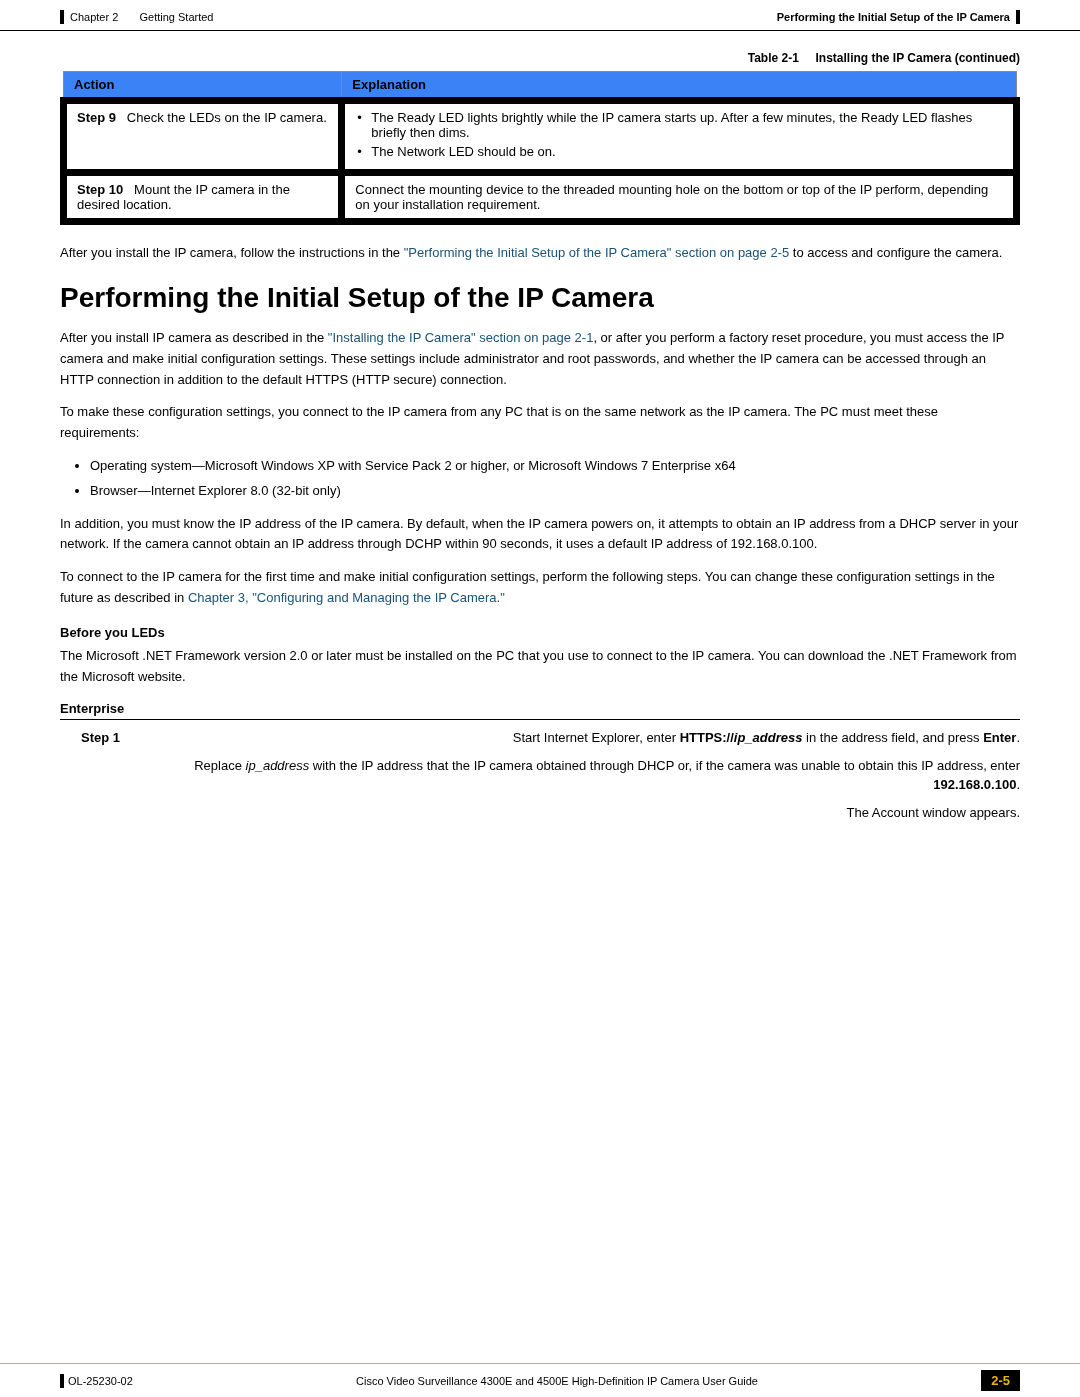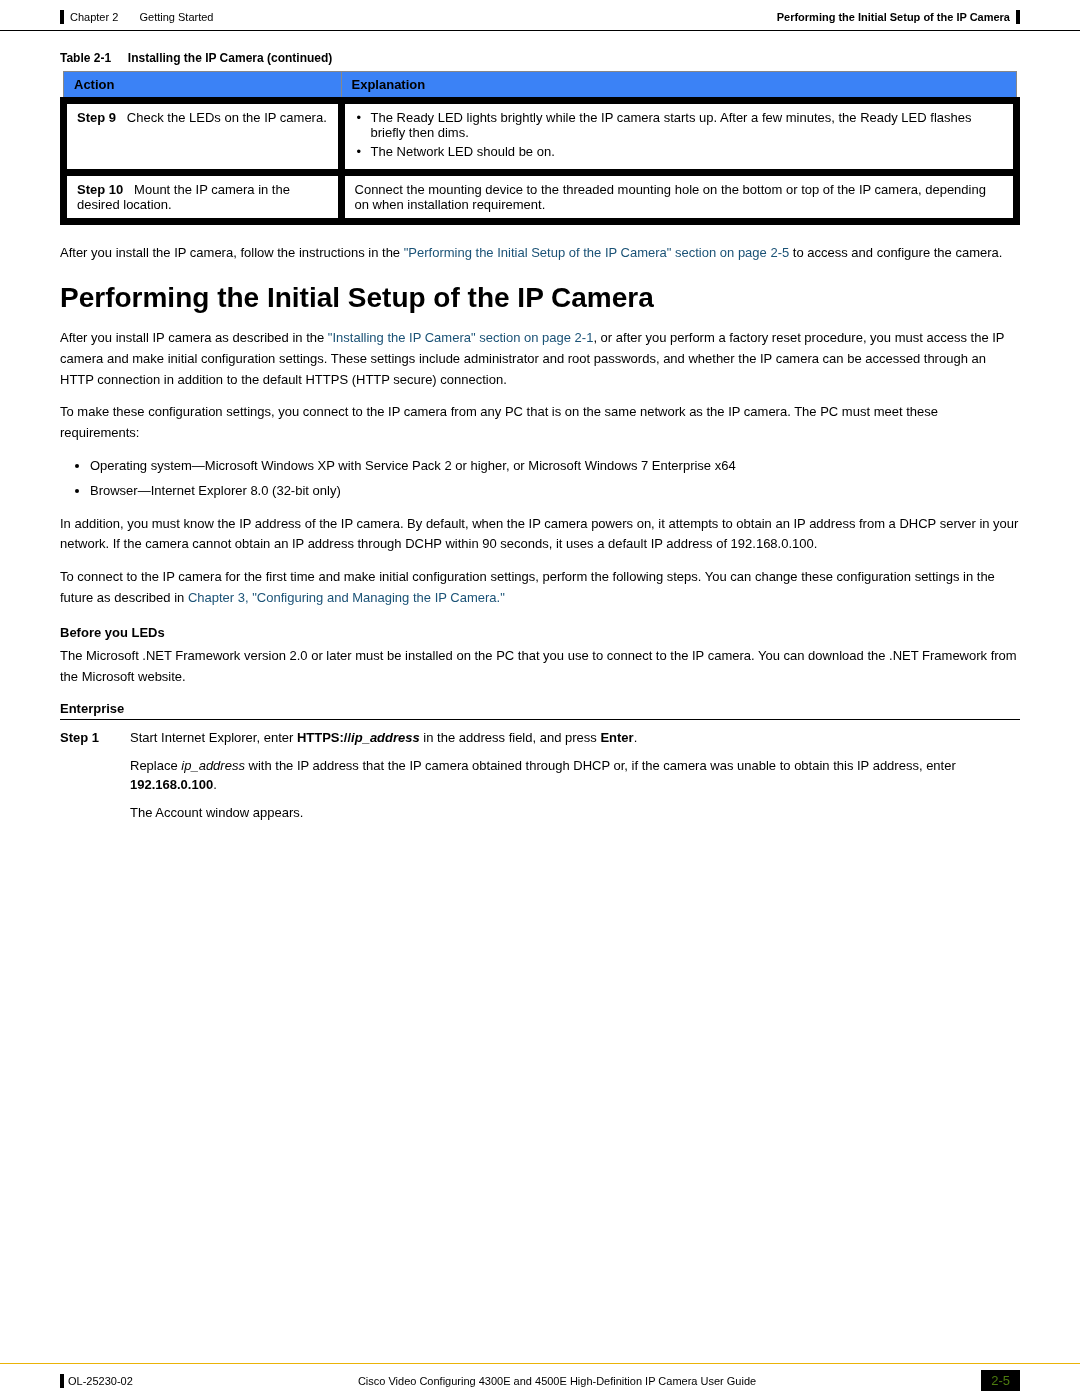--- a/index.html
+++ b/index.html
@@ -61,6 +61,7 @@
       font-style: italic;
       font-size: 12px;
       margin-bottom: 6px;
+      text-align: right;
     }
     .table-caption span {
       font-style: normal;

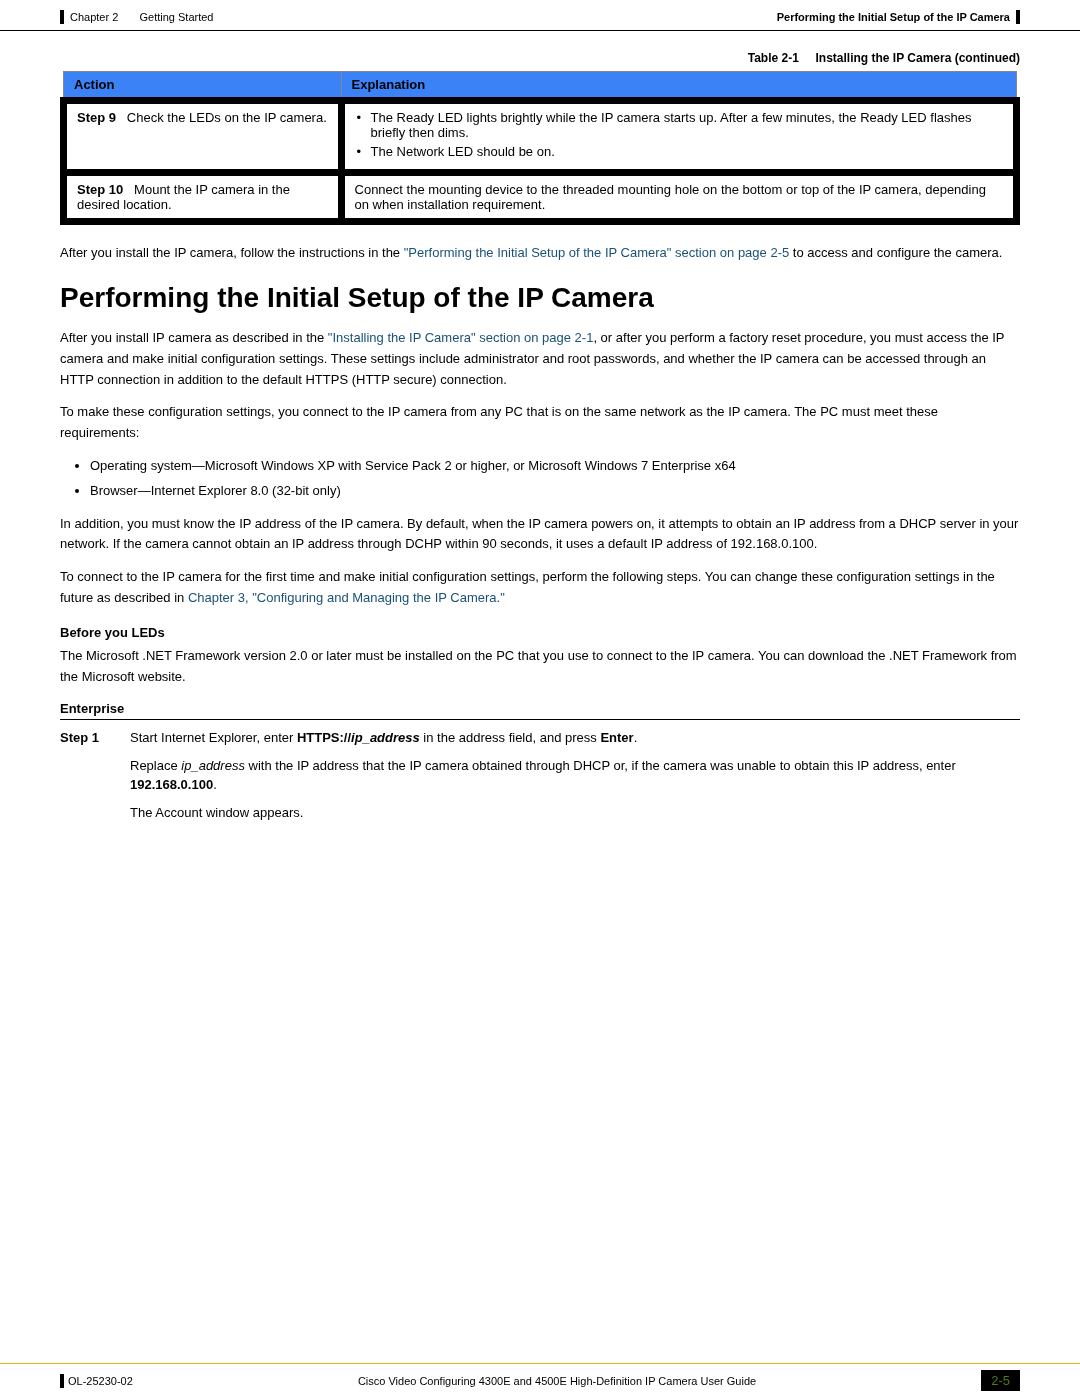--- a/index.html
+++ b/index.html
@@ -256,7 +256,7 @@
             <span>Mount the IP camera in the desired location.</span>
           </td>
           <td>
-            <span>Connect the mounting device to the threaded mounting hole on the bottom or top of the IP camera, depending on when installation requirement.</span>
+            <span>Connect the mounting device to the threaded mounting hole on the bottom or top of the IP perform, depending on your installation requirement.</span>
           </td>
         </tr>
       </tbody>

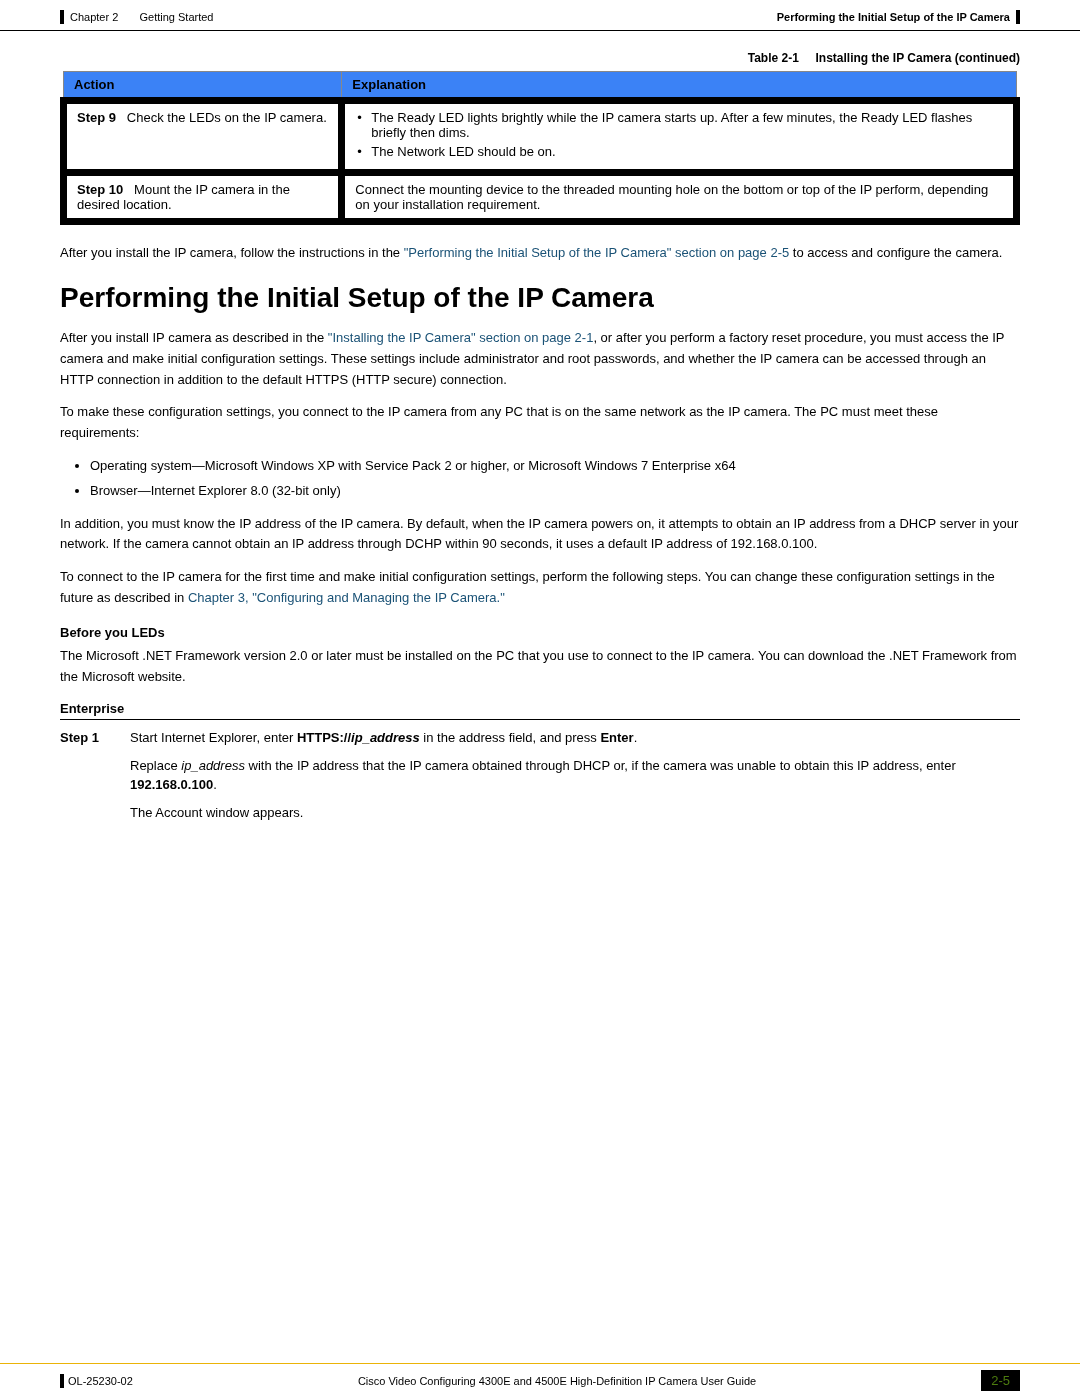--- a/index.html
+++ b/index.html
@@ -153,10 +153,11 @@
     
     .step-row {
       display: flex;
-      gap: 0;
+      gap: 7px;
       margin-bottom: 2px;
       font-size: 13px;
       line-height: 1.5;
+      text-align: right;
     }
     .step-num {
       font-weight: bold;

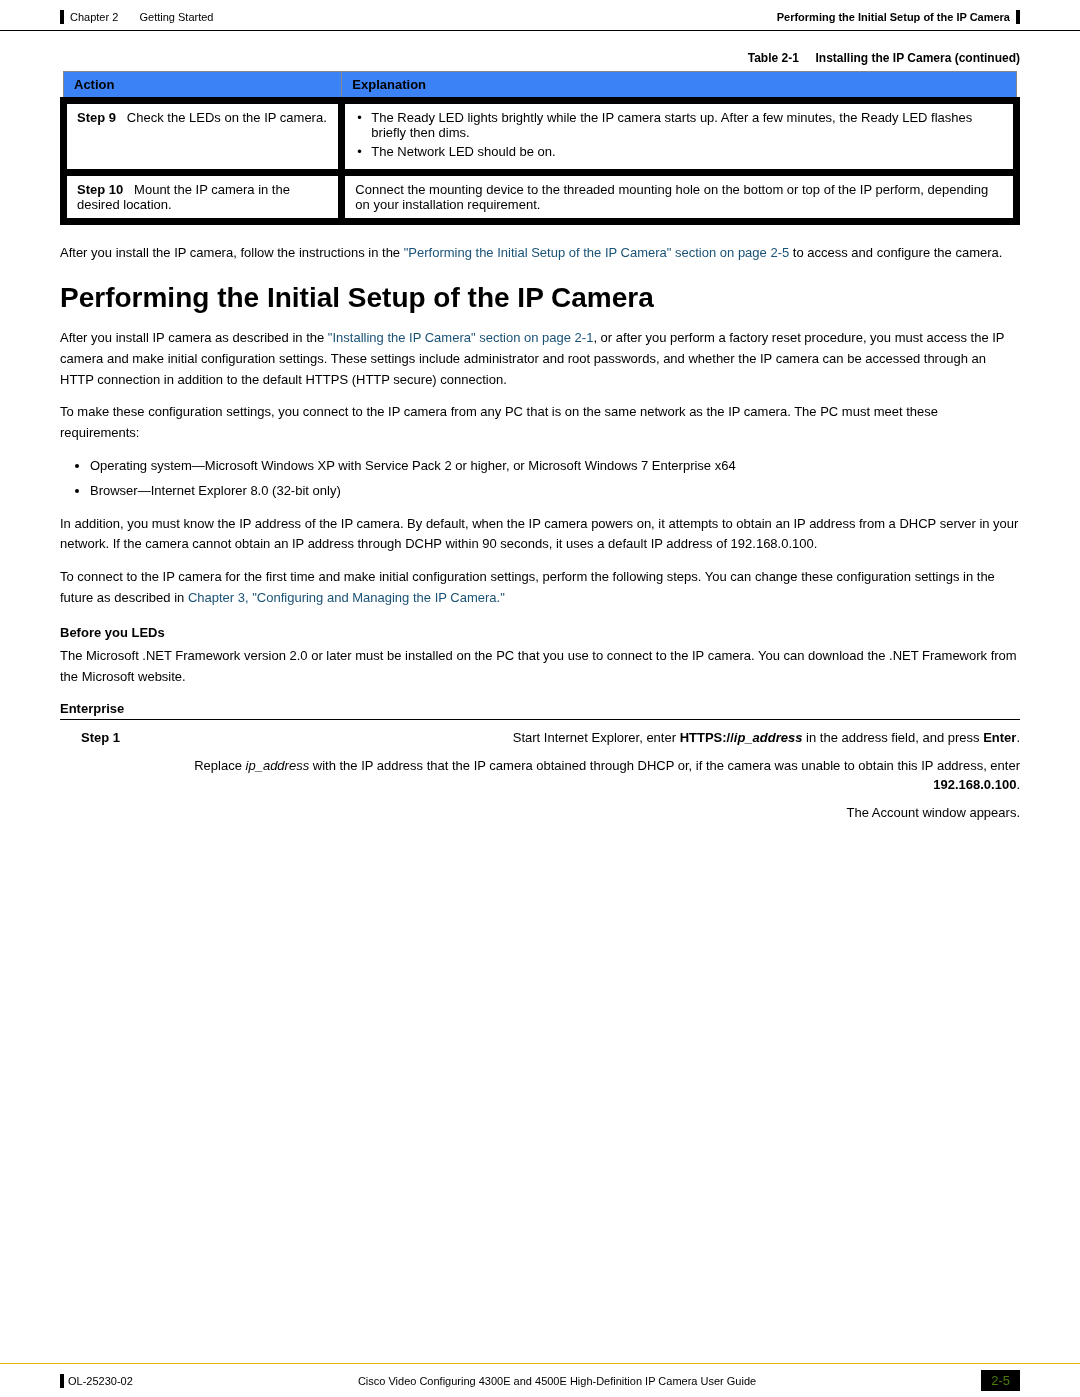--- a/index.html
+++ b/index.html
@@ -317,7 +317,7 @@
       <span class="footer-bar"></span>
       <span>OL-25230-02</span>
     </div>
-    <div class="footer-center">Cisco Video Configuring 4300E and 4500E High-Definition IP Camera User Guide</div>
+    <div class="footer-center">Cisco Video Surveillance 4300E and 4500E High-Definition IP Camera User Guide</div>
     <div class="footer-right">2-5</div>
   </div>
 

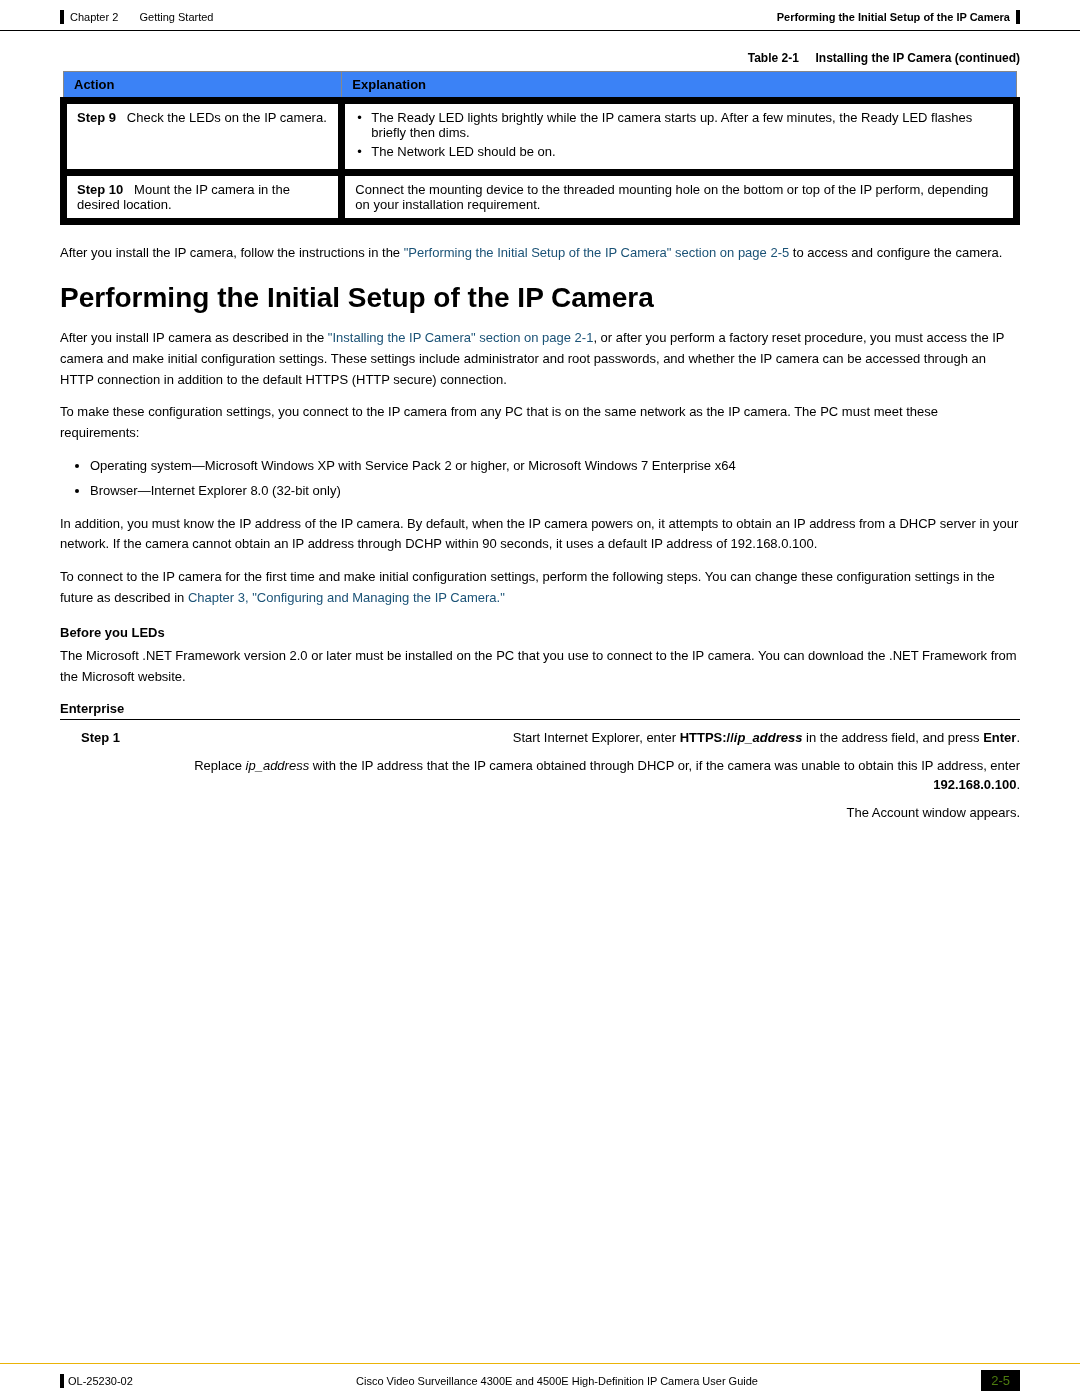--- a/index.html
+++ b/index.html
@@ -187,9 +187,9 @@
     }
     .footer-right {
       background: #000;
-      color: #4d7c0f;
+      color: #eab308;
       padding: 3px 10px;
-      font-weight: normal;
+      font-weight: bold;
       font-size: 13px;
     }
     .footer-left {

